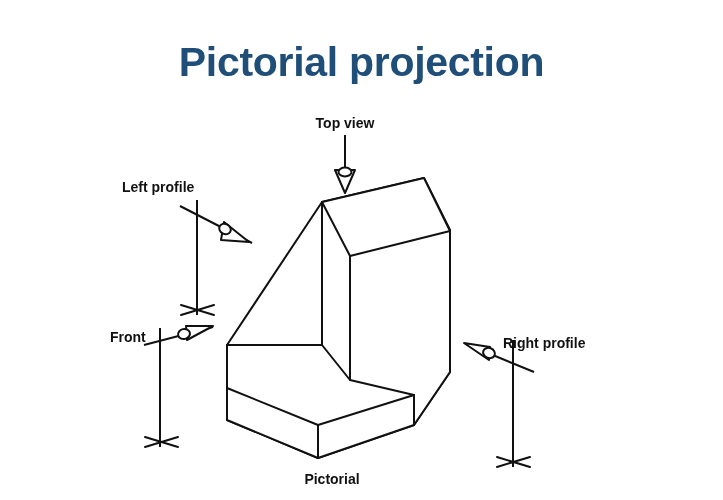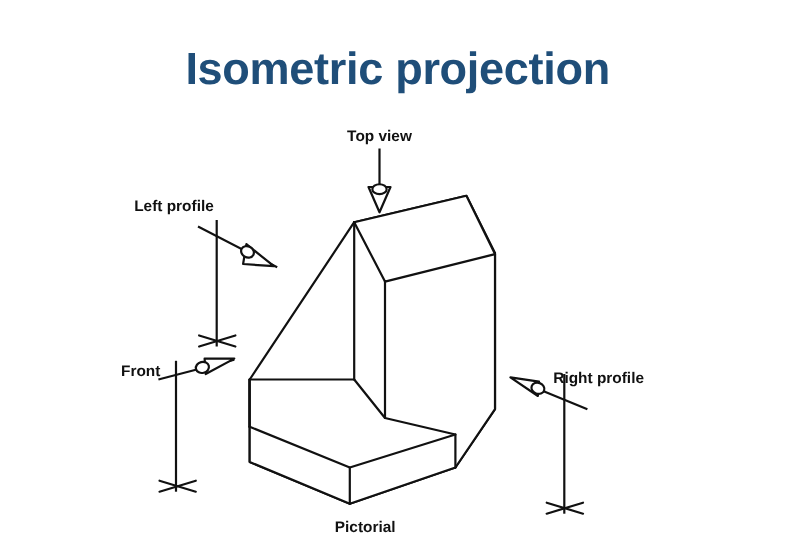--- a/index.html
+++ b/index.html
@@ -48,7 +48,7 @@
 
 <div id="page">
 
-  <div id="title">Isometric projection</div>
+  <div id="title">Pictorial projection</div>
 
   <svg id="diagram" viewBox="0 0 723 500">
 

